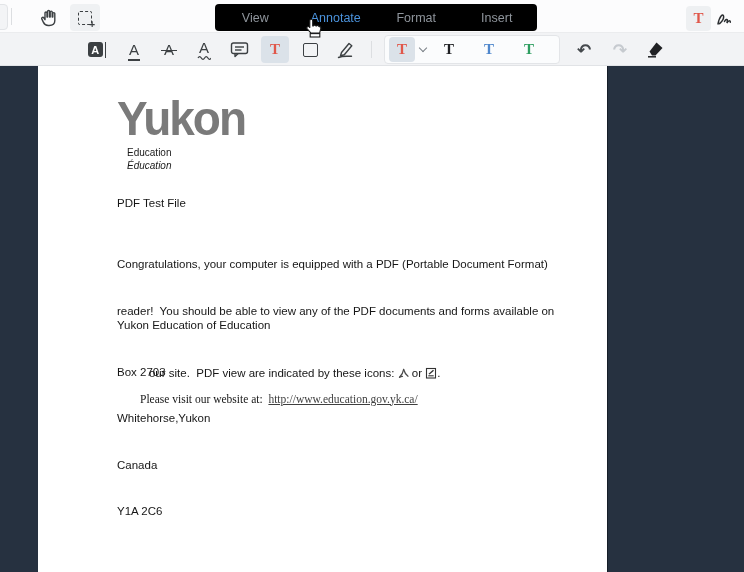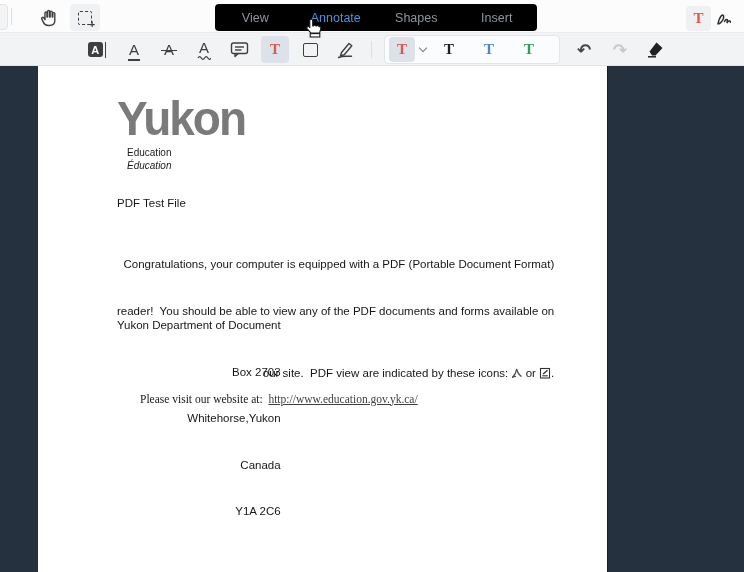--- a/index.html
+++ b/index.html
@@ -125,7 +125,7 @@
     <div class="tabstrip">
       <div class="tab">View</div>
       <div class="tab active">Annotate</div>
-      <div class="tab">Shapes</div>
+      <div class="tab">Format</div>
       <div class="tab">Insert</div>
     </div>
 

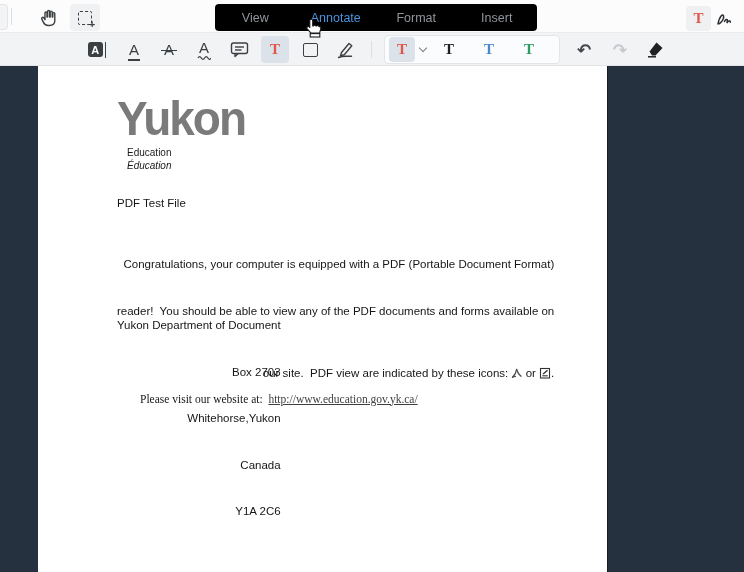--- a/index.html
+++ b/index.html
@@ -86,7 +86,7 @@
   .logo-sub { font-size:10px; color:#1a1a1a; margin-left:10px; line-height:13px; }
   .logo-sub.fr { font-style:italic; }
 
-  .doc-text { font-size:11.5px; color:#161616; line-height:15.5px; white-space:pre;text-align:right; }
+  .doc-text { font-size:11.5px; color:#161616; line-height:15.5px; white-space:pre; }
   .doc-title { position:absolute; left:79px; top:130px; }
   .doc-par { position:absolute; left:79px; top:160px; }
   .doc-par .inline-ic { display:inline-block; vertical-align:-2px; }

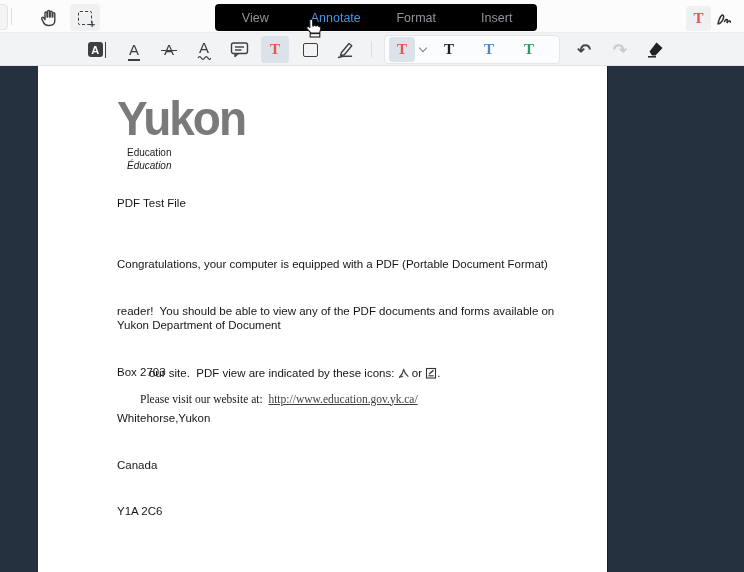--- a/index.html
+++ b/index.html
@@ -256,7 +256,7 @@
       </div>
 
       <div class="doc-text doc-addr">
-        <div>Yukon Department of Document</div>
+        <div>Yukon Education of Education</div>
         <div>Box 2703</div>
         <div>Whitehorse,Yukon</div>
         <div>Canada</div>

